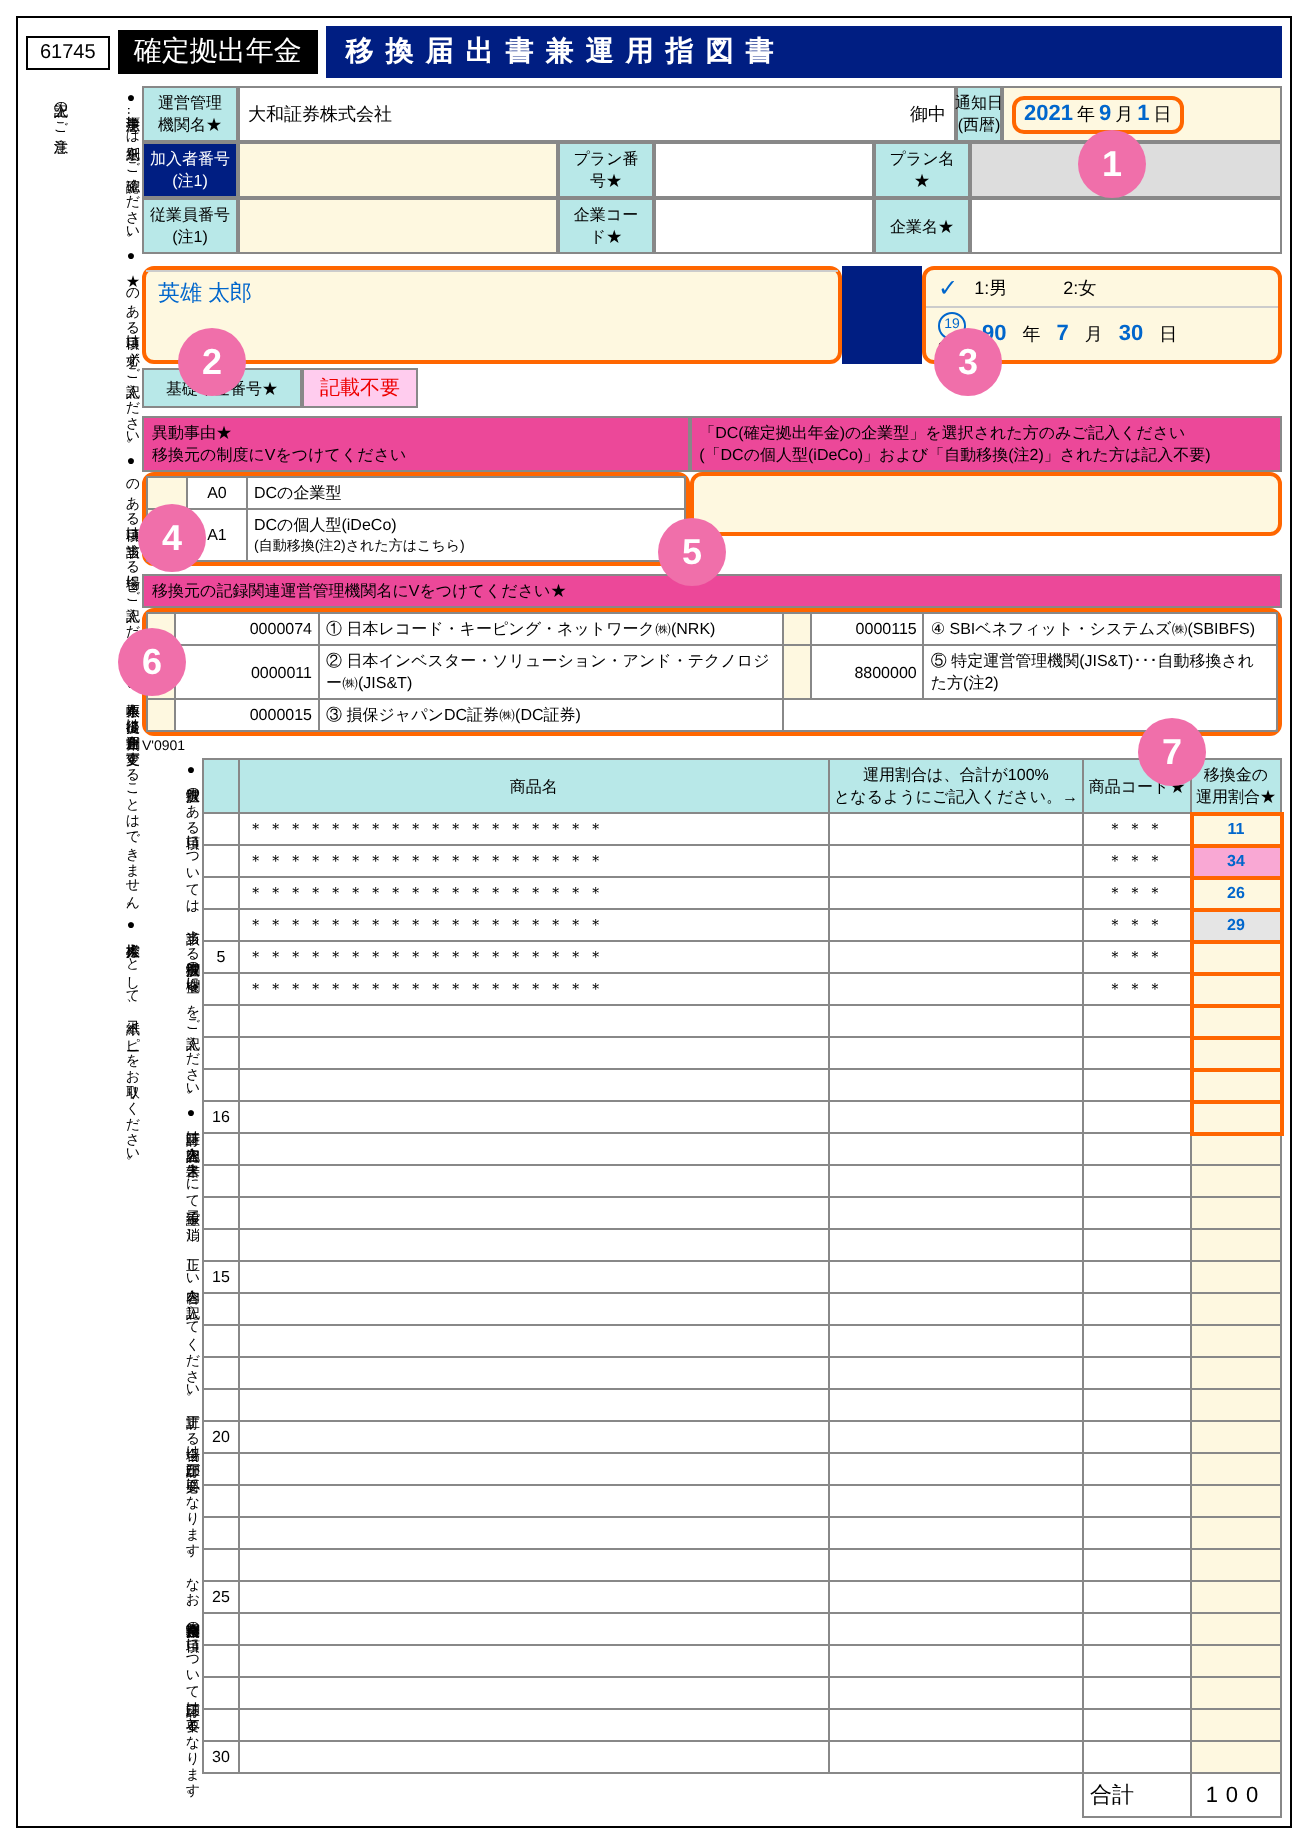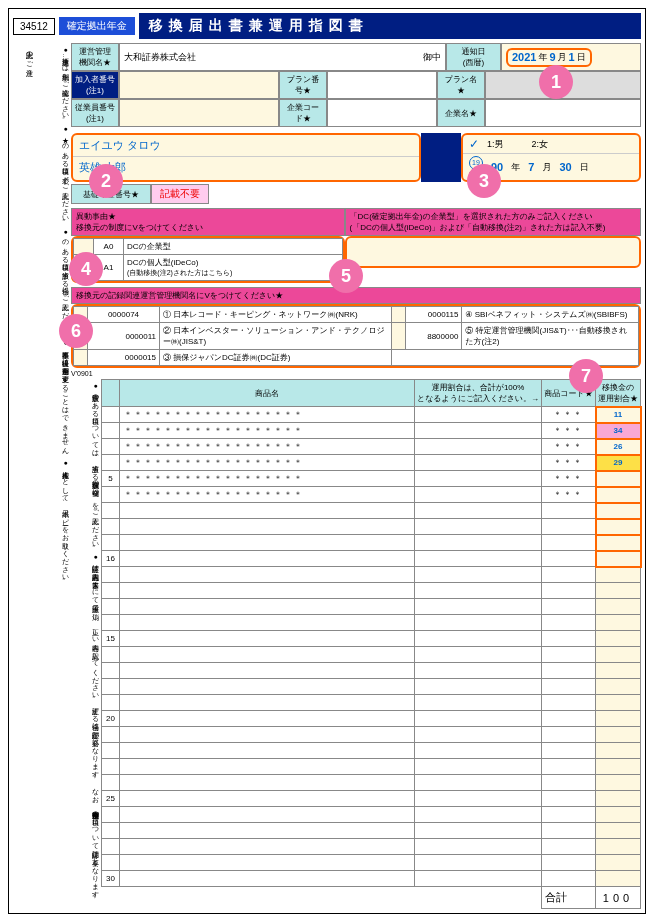--- a/index.html
+++ b/index.html
@@ -55,7 +55,7 @@
 <div class="callout" style="top:350px;left:560px">7</div>
 
 <div class="header">
-  <span class="code-box">34512</span>
+  <span class="code-box">61745</span>
   <span class="black-box">確定拠出年金</span>
   <span class="title-bar">移換届出書兼運用指図書</span>
 </div>

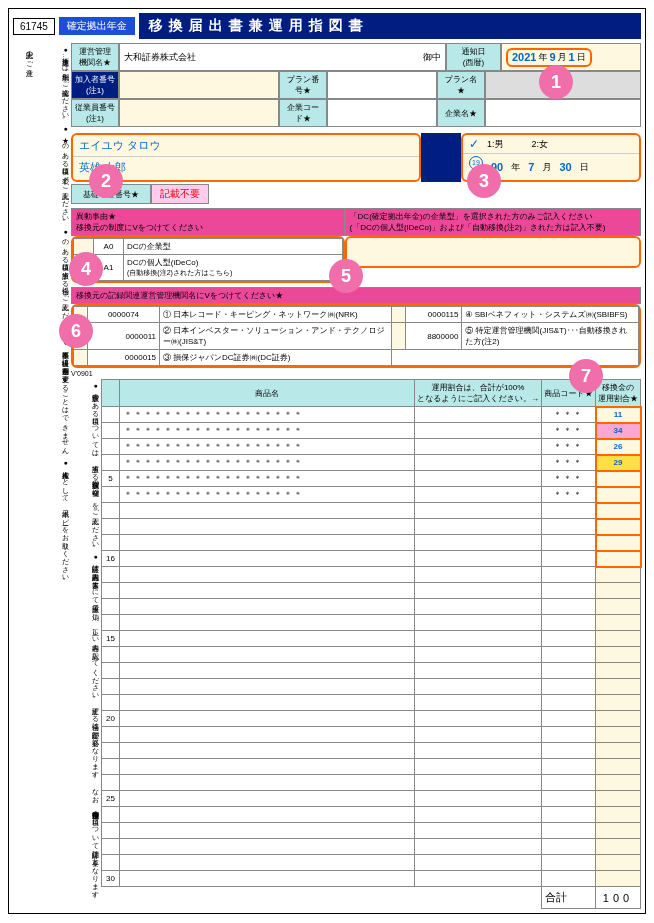--- a/index.html
+++ b/index.html
@@ -7,7 +7,7 @@
 .page{border:1px solid #000;padding:4px;position:relative}
 .header{display:flex;align-items:center;gap:4px;margin-bottom:4px}
 .code-box{border:1px solid #000;padding:2px 6px;font-size:10px;background:#fff}
-.black-box{background:#1d4ed8;color:#fff;padding:2px 8px;font-size:10px}
+.black-box{background:#000000;color:#fff;padding:2px 8px;font-size:14px}
 .title-bar{background:#001e82;color:#fff;flex:1;padding:4px 10px;font-size:14px;letter-spacing:6px;font-weight:bold}
 .row{display:flex}
 .lbl{background:#b8e8e8;border:1px solid #888;padding:2px 3px;font-size:8px;display:flex;align-items:center;justify-content:center;text-align:center}

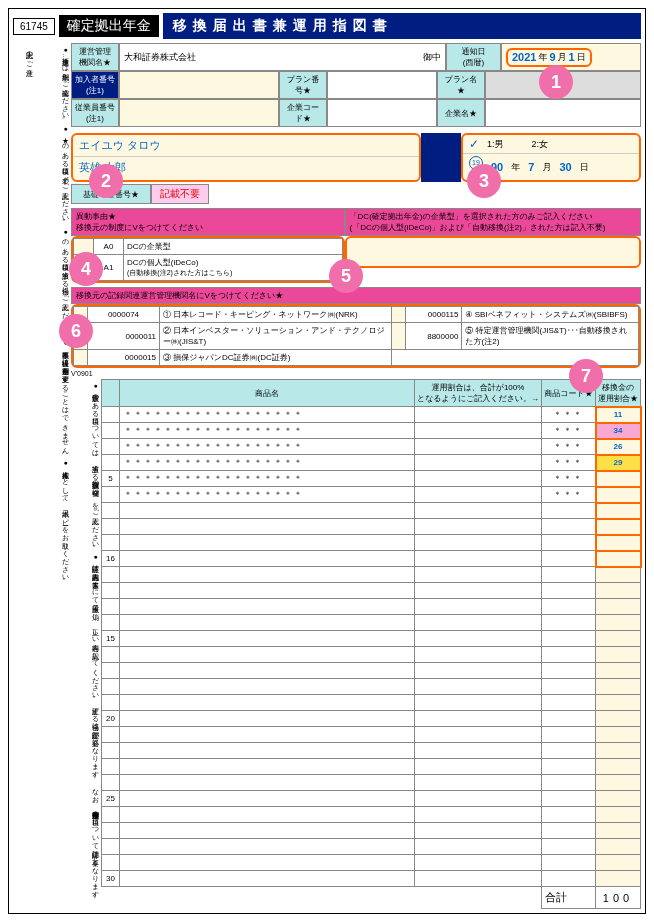--- a/index.html
+++ b/index.html
@@ -78,7 +78,7 @@
     <span>大和証券株式会社</span>
     <span style="margin-left:auto">御中</span>
   </div>
-  <div class="lbl" style="width:55px;white-space:pre">通知日
+  <div class="lbl" style="width:23px;white-space:pre">通知日
 (西暦)</div>
   <div class="cell cream" style="width:140px">
     <div class="date-area">

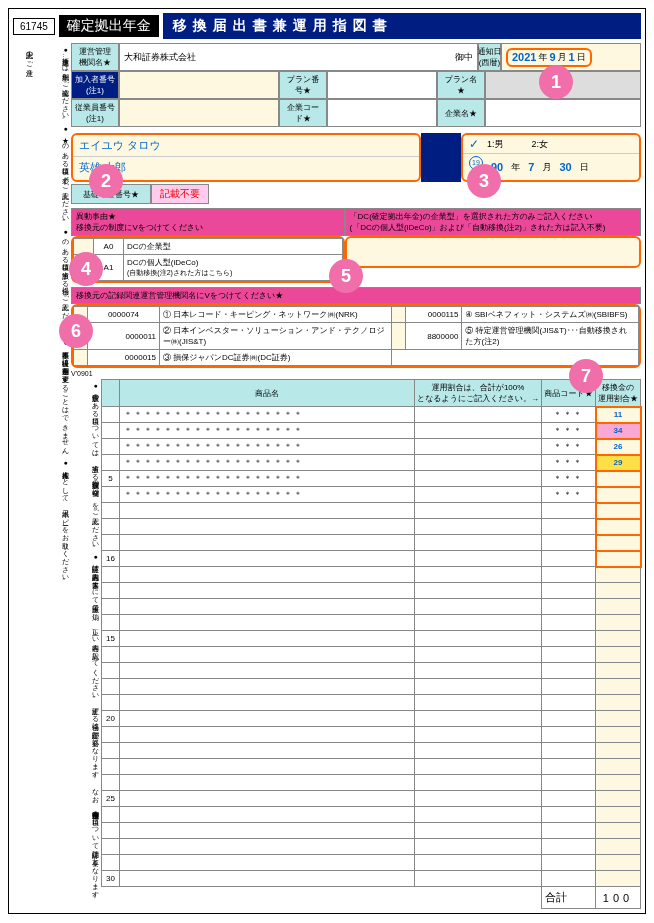--- a/index.html
+++ b/index.html
@@ -115,7 +115,6 @@
 
 <div class="row">
   <div class="hl-box cream" style="flex:1">
-    <div class="name-kana">エイユウ タロウ</div>
     <div style="border-top:1px solid #ccc" class="name-kanji">英雄 太郎</div>
   </div>
   <div style="width:40px" class="navy"></div>

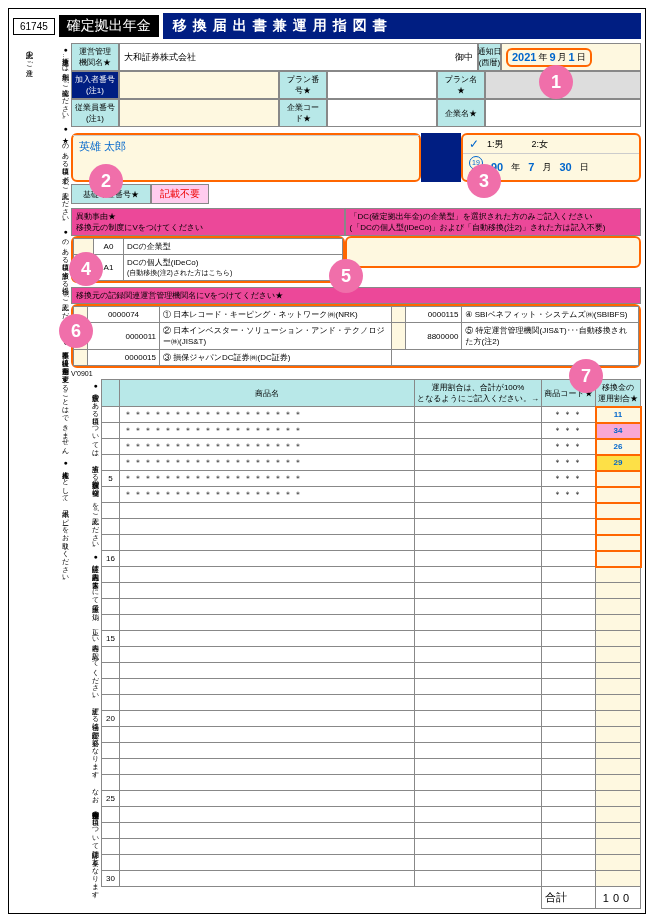--- a/index.html
+++ b/index.html
@@ -178,7 +178,7 @@
   <tbody>
               <tr>
     <td class="cream" style="width:14px"></td>
-                <td style="width:72px;text-align:center">0000074</td>
+                <td style="width:72px;text-align:right">0000074</td>
                 <td>① 日本レコード・キーピング・ネットワーク㈱(NRK)</td>
     <td class="cream" style="width:14px"></td>
                 <td style="width:56px;text-align:right">0000115</td>

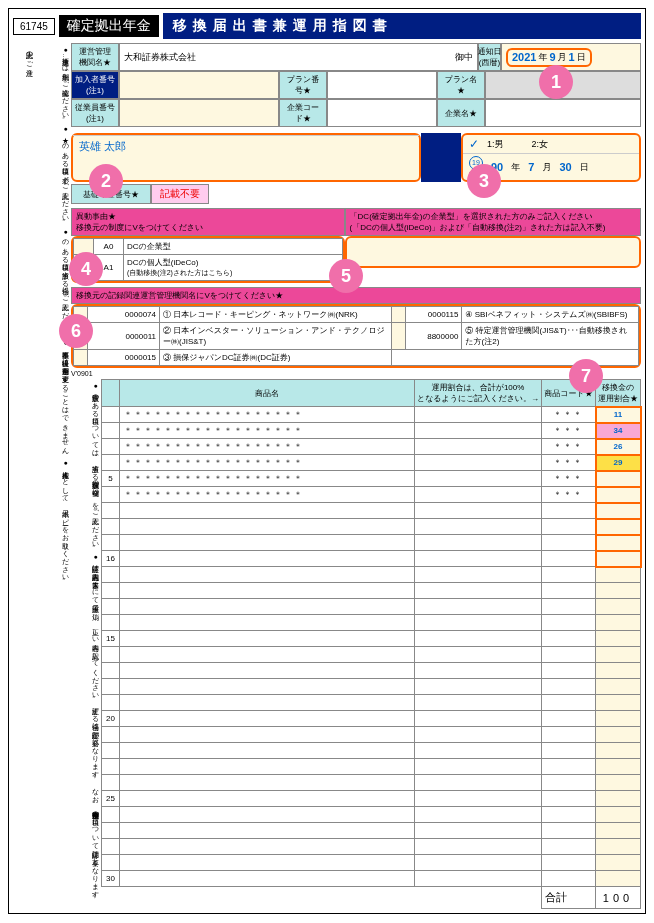--- a/index.html
+++ b/index.html
@@ -248,7 +248,7 @@
                   <td class="stars">＊＊＊＊＊＊＊＊＊＊＊＊＊＊＊＊＊＊</td>
                   <td></td>
                   <td class="stars" style="text-align: center;">＊＊＊</td>
-                  <td class="blue-num" style="outline: rgb(255, 102, 0) solid 2px; outline-offset: -1px; background: #fde047;">29</td>
+                  <td class="blue-num" style="outline: rgb(255, 102, 0) solid 2px; outline-offset: -1px; background: #e5e5e5;">29</td>
                 </tr>
                 <tr>
                   <td class="rowlbl">5</td>

